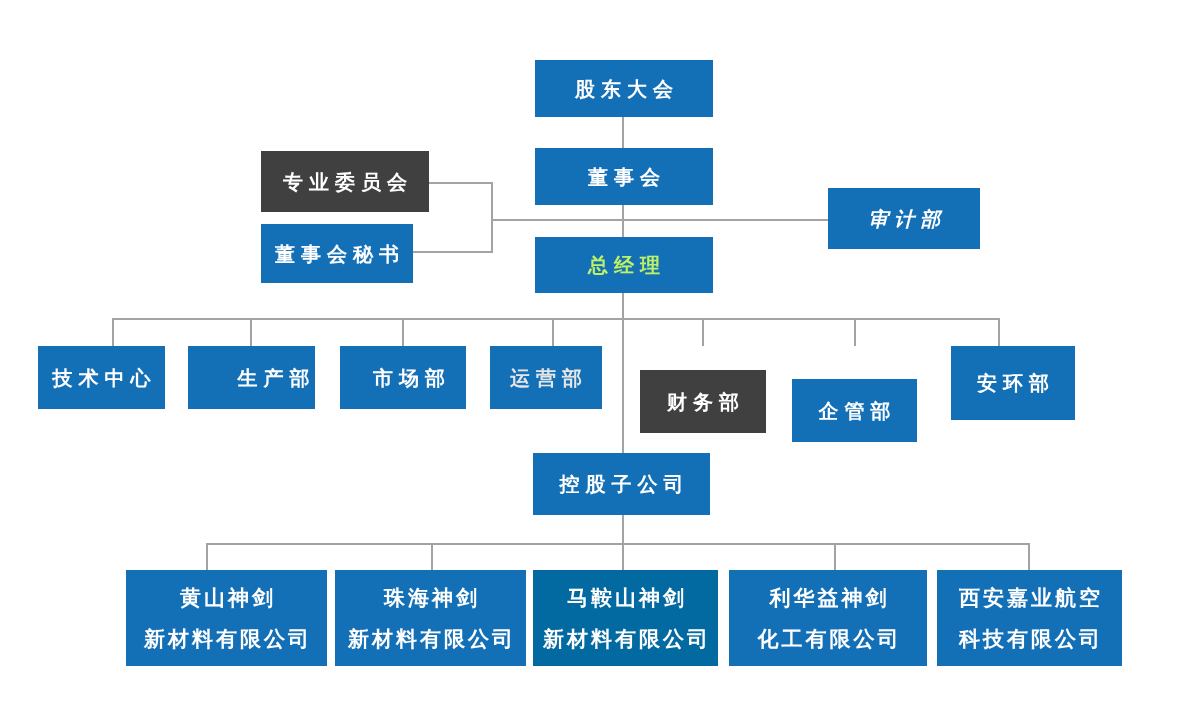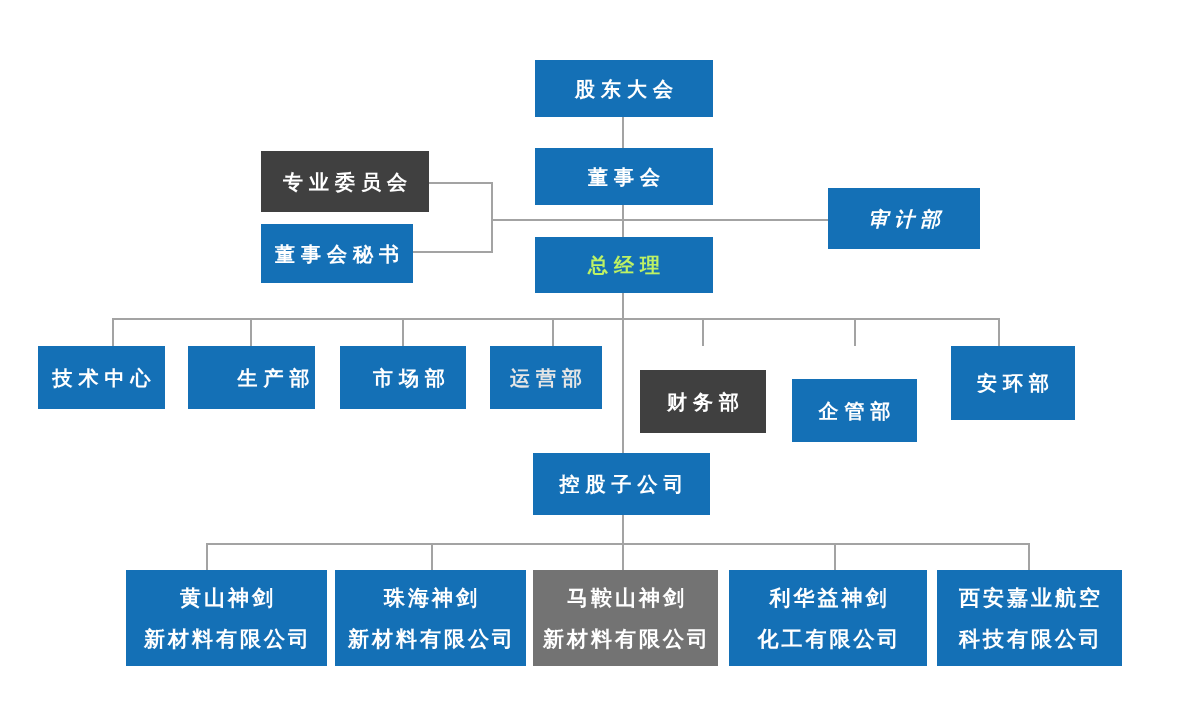--- a/index.html
+++ b/index.html
@@ -119,7 +119,7 @@
       <div class="node-line">珠海神剑</div>
       <div class="node-line">新材料有限公司</div>
     </div>
-    <div class="node sm" style="left: 533px; top: 570px; width: 185px; height: 96px; background: #737373; color: rgb(255, 255, 255);">
+    <div class="node sm" style="left: 533px; top: 570px; width: 185px; height: 96px; background: #0369a1; color: rgb(255, 255, 255);">
       <div class="node-line">马鞍山神剑</div>
       <div class="node-line">新材料有限公司</div>
     </div>

